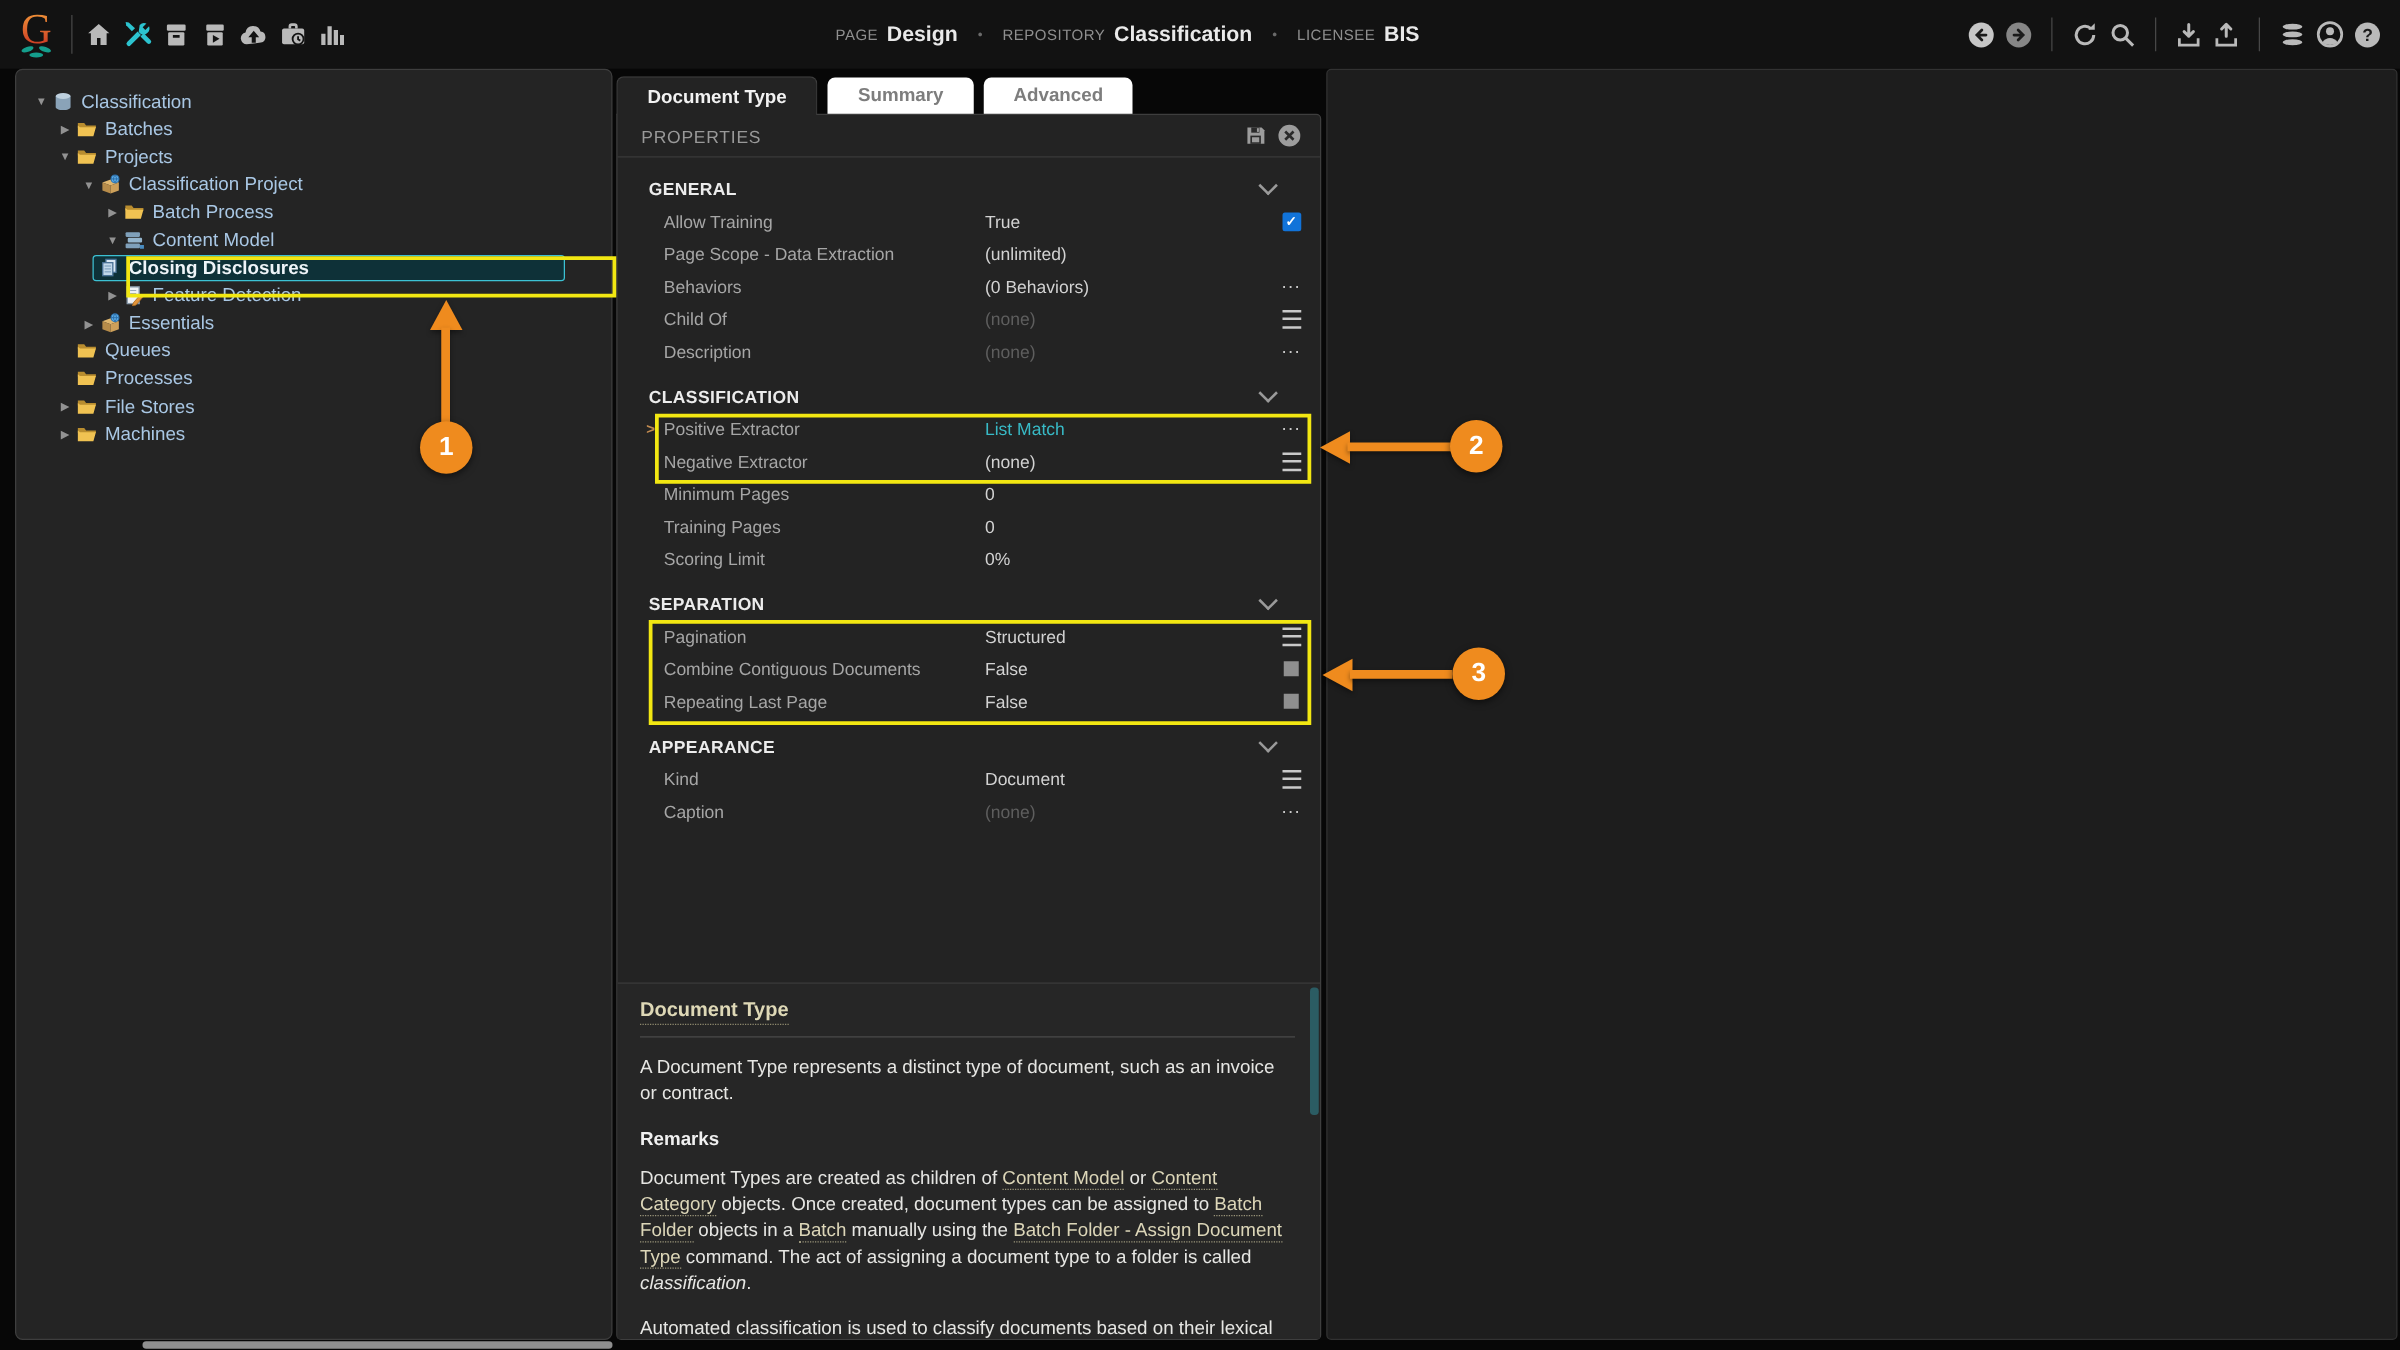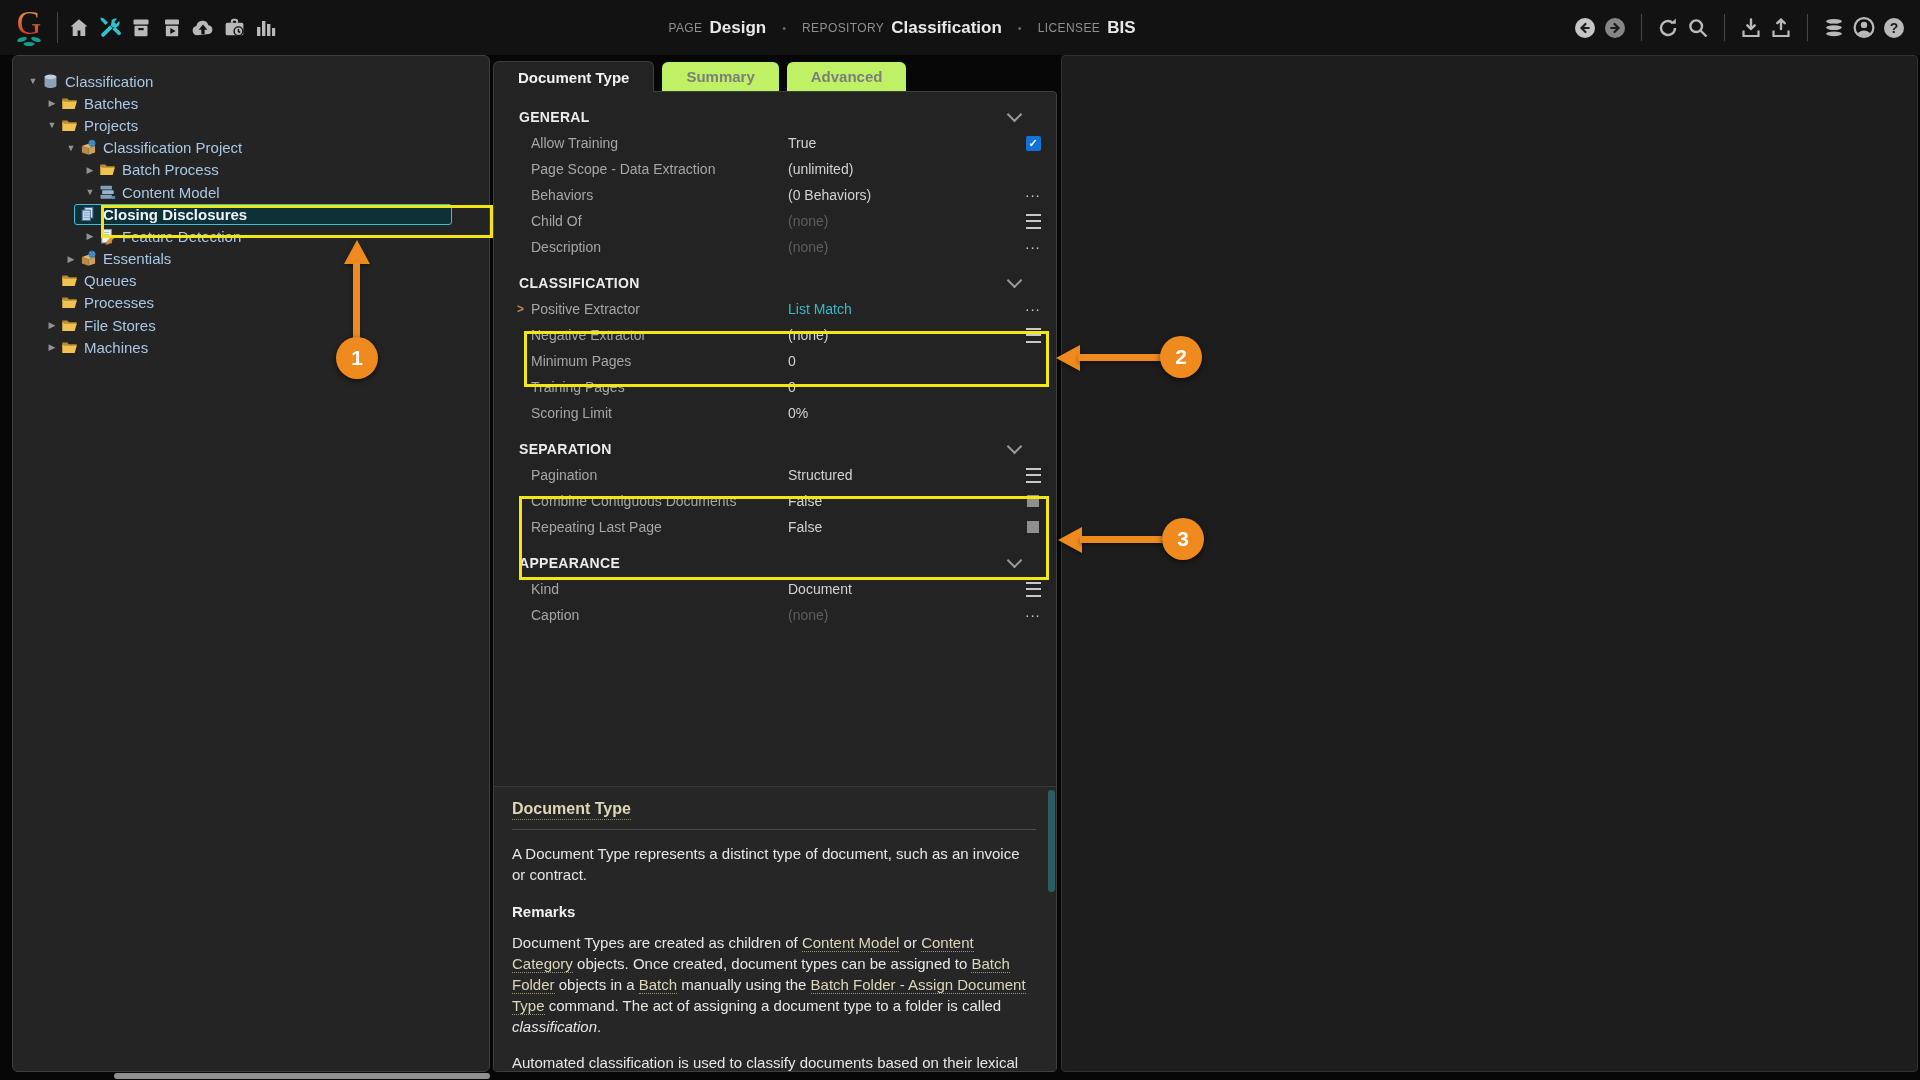--- a/index.html
+++ b/index.html
@@ -50,7 +50,7 @@
   
   #tabs{position:absolute;left:493px;top:61px;height:31px;display:flex;align-items:flex-end;gap:8px;}
   .tab{height:30px;line-height:30px;padding:0 24px;font-size:15px;font-weight:bold;color:#7d7d7d;
-       background:#bef264;border-radius:6px 6px 0 0;cursor:pointer;}
+       background:#ffffff;border-radius:6px 6px 0 0;cursor:pointer;}
   .tab.active{height:31px;line-height:32px;color:#f2f2f2;background:#232323;
        border:1px solid #3e3e3e;border-bottom:none;box-sizing:border-box;z-index:5;}
 

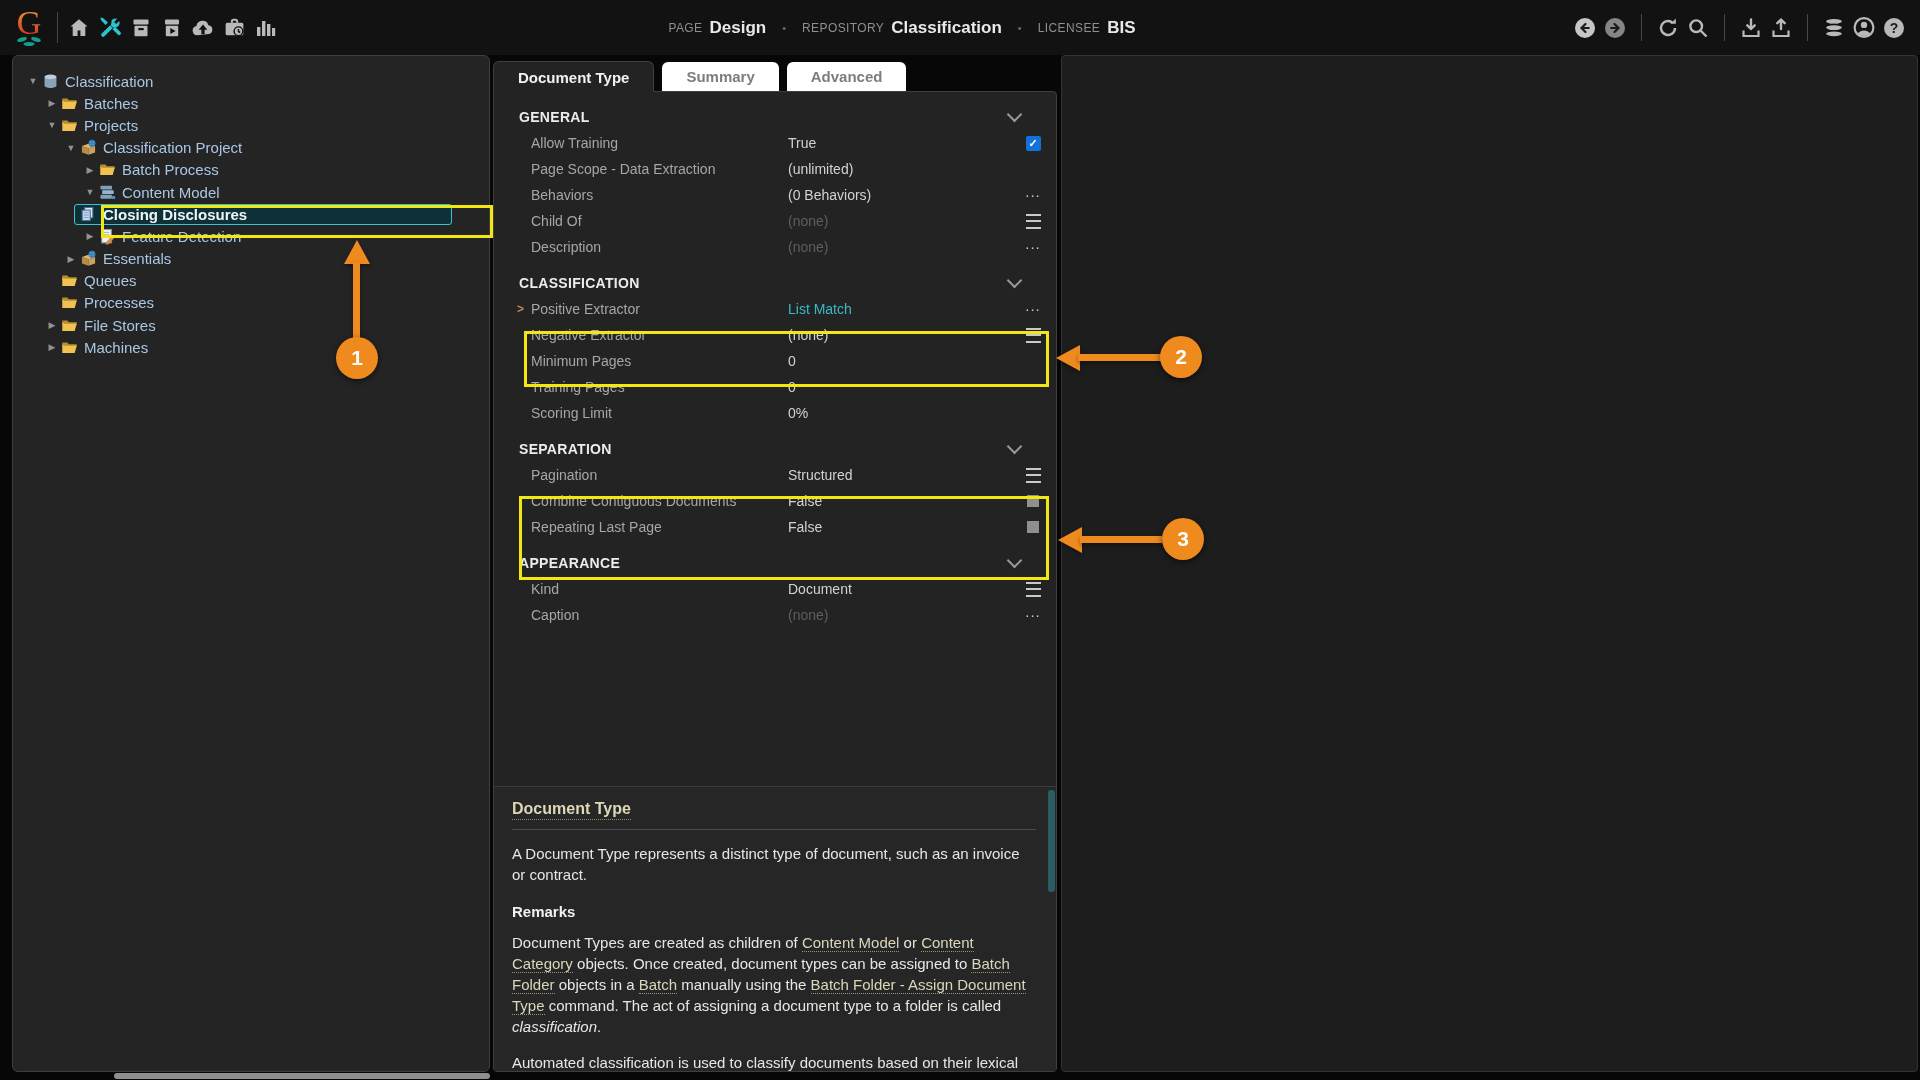--- a/index.html
+++ b/index.html
@@ -403,6 +403,26 @@
 </div>
 
 <div id="center-panel">
+  <div id="prop-head">
+    <span id="prop-title">PROPERTIES</span>
+    <span id="prop-actions">
+        <span class="icon">
+          <svg width="21" height="21" viewBox="0 0 24 24">
+            <path d="M4.5 4.5h13L20 7v12.5H4.5z" fill="#9c9c9c"></path>
+            <rect x="8" y="4.5" width="7.5" height="4.8" fill="#2a2a2a"></rect>
+            <rect x="13.2" y="5.2" width="1.8" height="3.4" fill="#9c9c9c"></rect>
+            <rect x="7.2" y="12" width="9.6" height="7.5" fill="#2a2a2a"></rect>
+            <rect x="8.7" y="13.5" width="6.6" height="4.6" fill="#9c9c9c"></rect>
+          </svg>
+        </span>
+        <span class="icon">
+          <svg width="21" height="21" viewBox="0 0 24 24">
+            <circle cx="12" cy="12" r="10" fill="#9c9c9c"></circle>
+            <path d="m8.2 8.2 7.6 7.6m0-7.6-7.6 7.6" stroke="#2a2a2a" stroke-width="2.4"></path>
+          </svg>
+        </span>
+      </span>
+  </div>
   <div id="prop-body">
       <div class="psec">
         <div class="psec-h">

